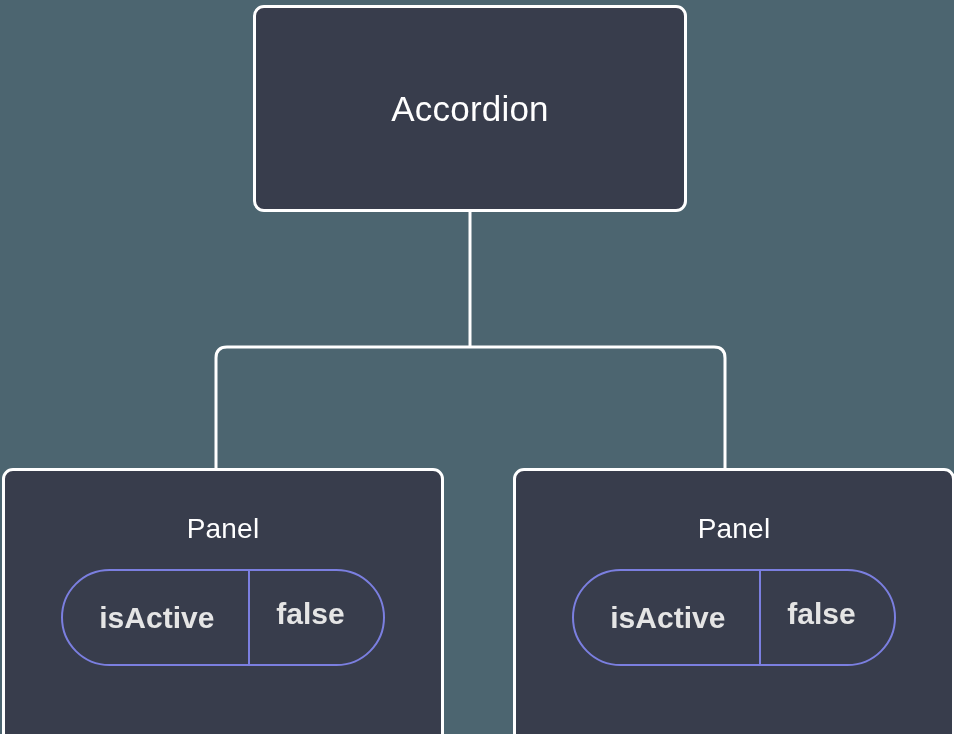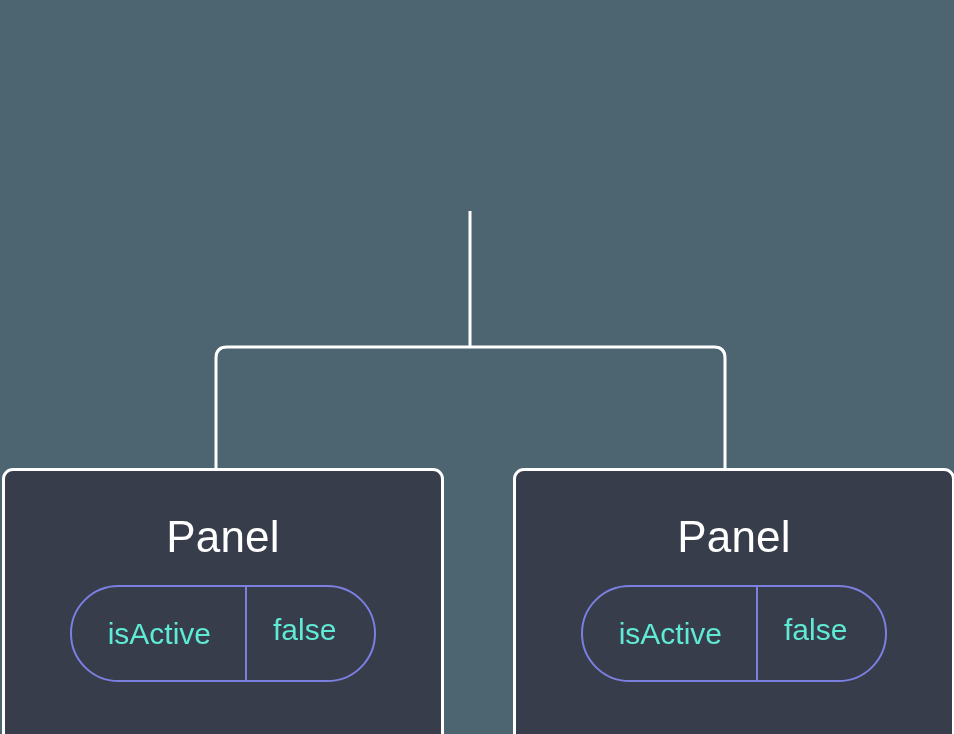--- a/index.html
+++ b/index.html
@@ -116,6 +116,9 @@
     <path d="M 216 470 L 216 358 Q 216 347 227 347 L 714 347 Q 725 347 725 358 L 725 470" fill="none" stroke="#ffffff" stroke-width="3" stroke-linecap="butt"></path>
   </svg>
 
+  <div class="node node-root">
+    <div class="node-title">Accordion</div>
+  </div>
 
   <div class="node node-leaf left">
     <div class="node-title">Panel</div>

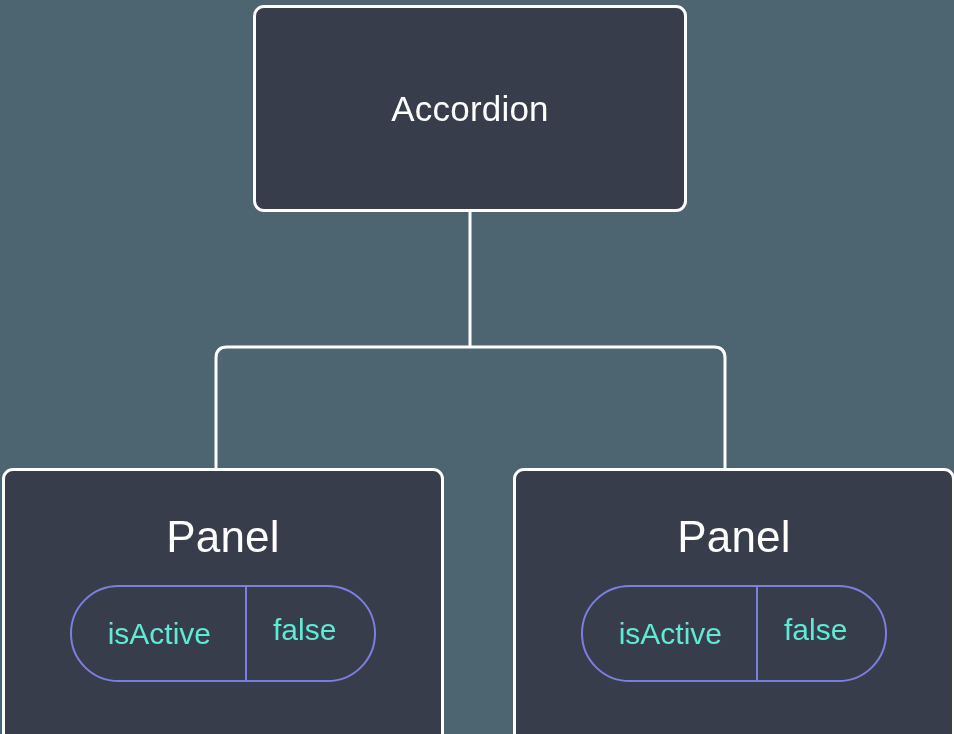--- a/index.html
+++ b/index.html
@@ -70,7 +70,7 @@
     white-space: nowrap;
   }
   .node-leaf .node-title {
-    font-size: 44px;
+    font-size: 28px;
   }
 
   

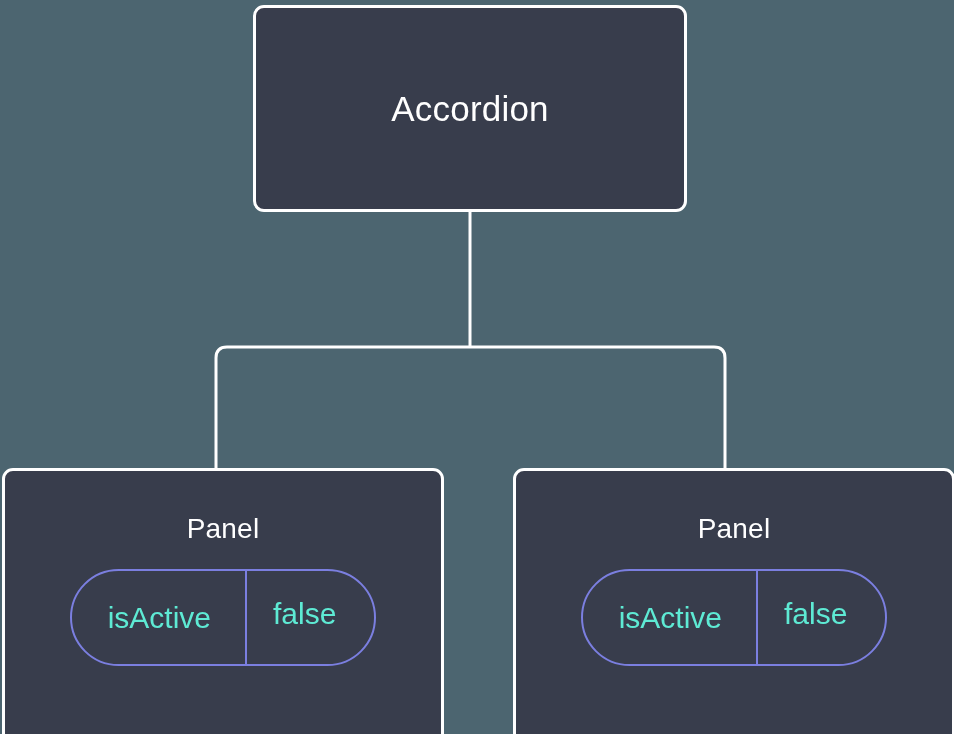--- a/index.html
+++ b/index.html
@@ -90,11 +90,12 @@
     display: flex;
     align-items: center;
     justify-content: center;
-    color: #5eead4;
+    color: #e5e5e5;
     font-size: 30px;
     line-height: 1;
     white-space: nowrap;
     box-sizing: border-box;
+    font-weight: bold;
   }
   .pill-key {
     padding: 0 34px 0 36px;

